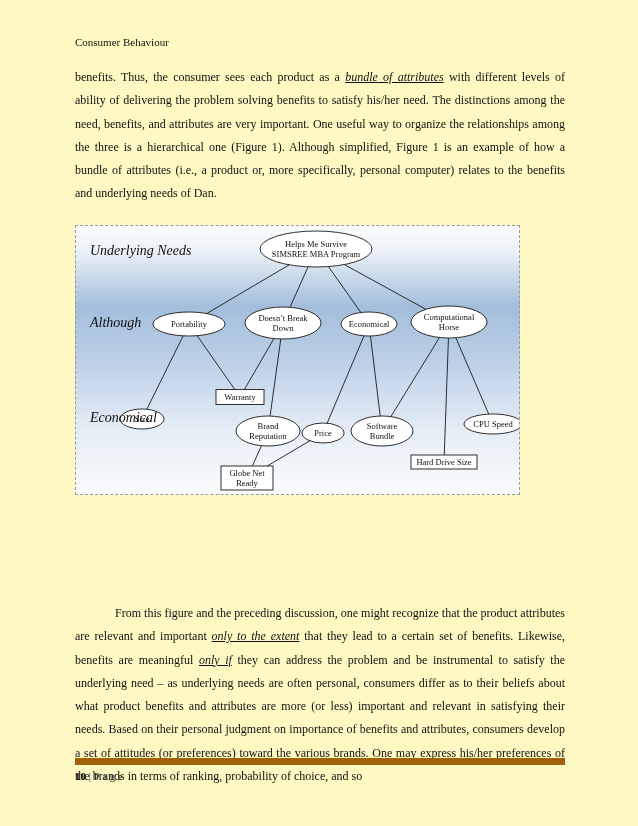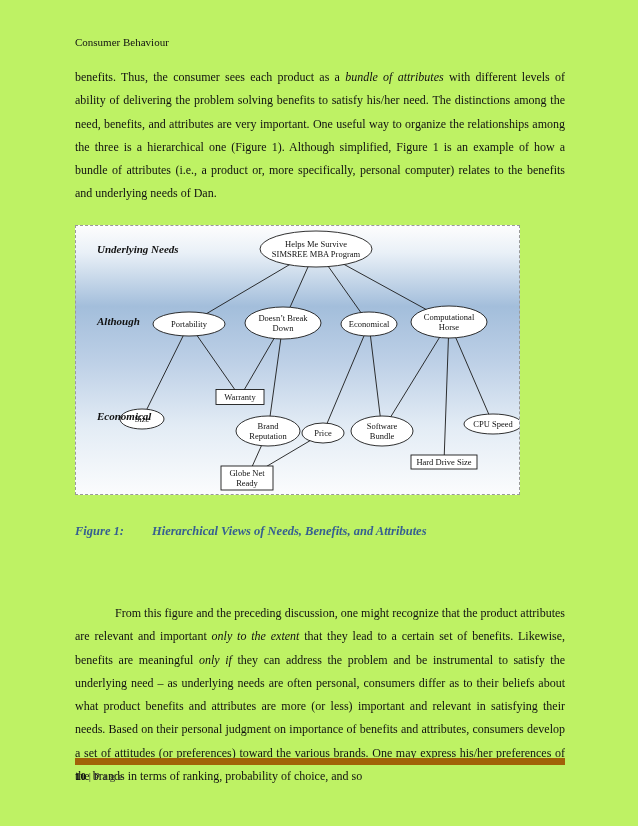--- a/index.html
+++ b/index.html
@@ -6,7 +6,7 @@
   .page{
     position:relative;
     width:638px;height:826px;
-    background:#bef264;
+    background:#fef9c3;
     font-family:"Liberation Serif", serif;
     color:#111111;
     overflow:hidden;

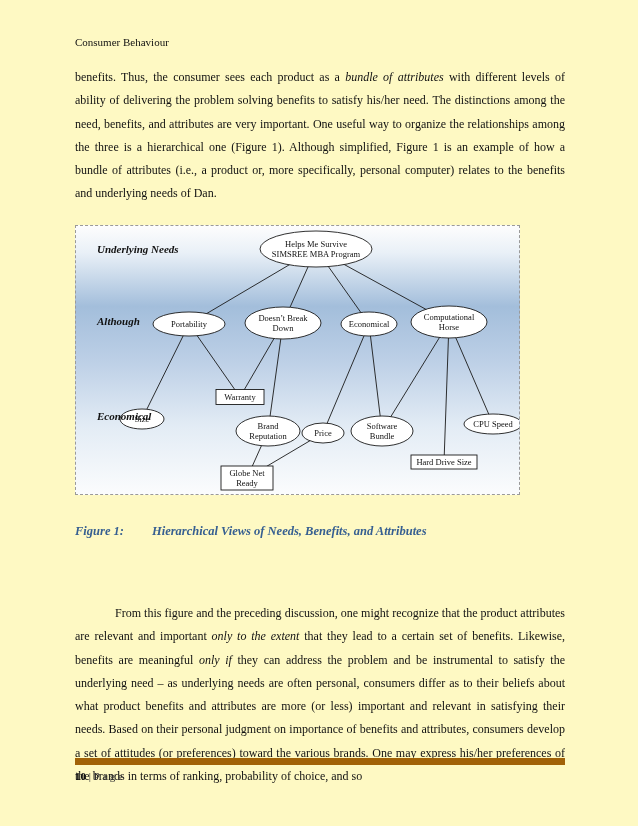--- a/index.html
+++ b/index.html
@@ -20,7 +20,7 @@
     font-size:12px;line-height:23.3px;
     text-align:justify;color:#111;
   }
-  .para .it{font-style:italic;}
+  .para .it{font-style:italic;text-decoration:underline;}
   #p1{top:66px;}
   #p2{top:602px;text-indent:40px;}
   .figure-box{

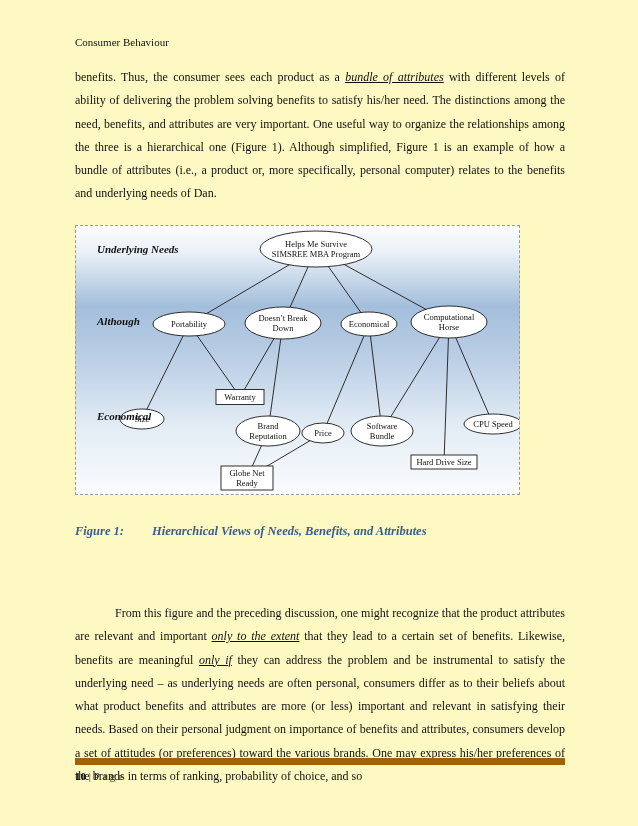--- a/index.html
+++ b/index.html
@@ -32,8 +32,8 @@
       #bccfe6 50%, #e3ecf5 75%, #fbfcfd 100%);
   }
   .row-label{
-    position:absolute;left:21px;
-    font-size:11px;font-weight:bold;font-style:italic;color:#111;
+    position:absolute;left:14px;
+    font-size:14px;font-weight:normal;font-style:italic;color:#111;
   }
   #lbl-needs{top:17px;}
   #lbl-benefits{top:89px;}

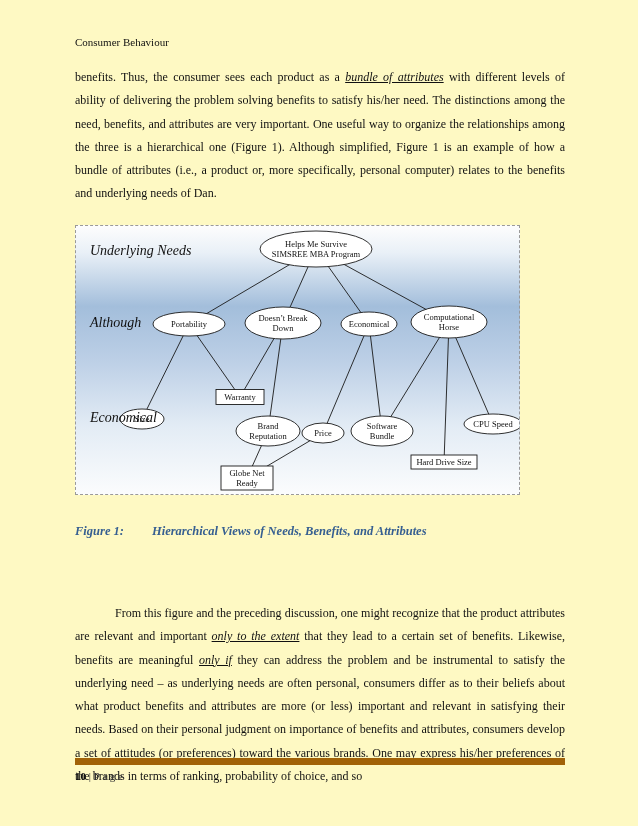--- a/index.html
+++ b/index.html
@@ -143,9 +143,6 @@
     <div class="row-label" id="lbl-attributes">Economical</div>
   </div>
 
-  <div class="caption">
-    <span class="caption-label">Figure 1:</span><span class="caption-text">Hierarchical Views of Needs, Benefits, and Attributes</span>
-  </div>
 
   <div class="para" id="p2"><span>From this figure and the preceding discussion, one might recognize that the product attributes are relevant and important </span><span class="it">only to the extent</span><span> that they lead to a certain set of benefits.  Likewise, benefits are meaningful </span><span class="it">only if</span><span> they can address the problem and be instrumental to satisfy the underlying need – as underlying needs are often personal, consumers differ as to their beliefs about what product benefits and attributes are more (or less) important and relevant in satisfying their needs.   Based on their personal judgment on importance of benefits and attributes, consumers develop a set of attitudes (or preferences) toward the various brands.  One may express his/her preferences of the brands in terms of ranking, probability of choice, and so</span></div>
 

